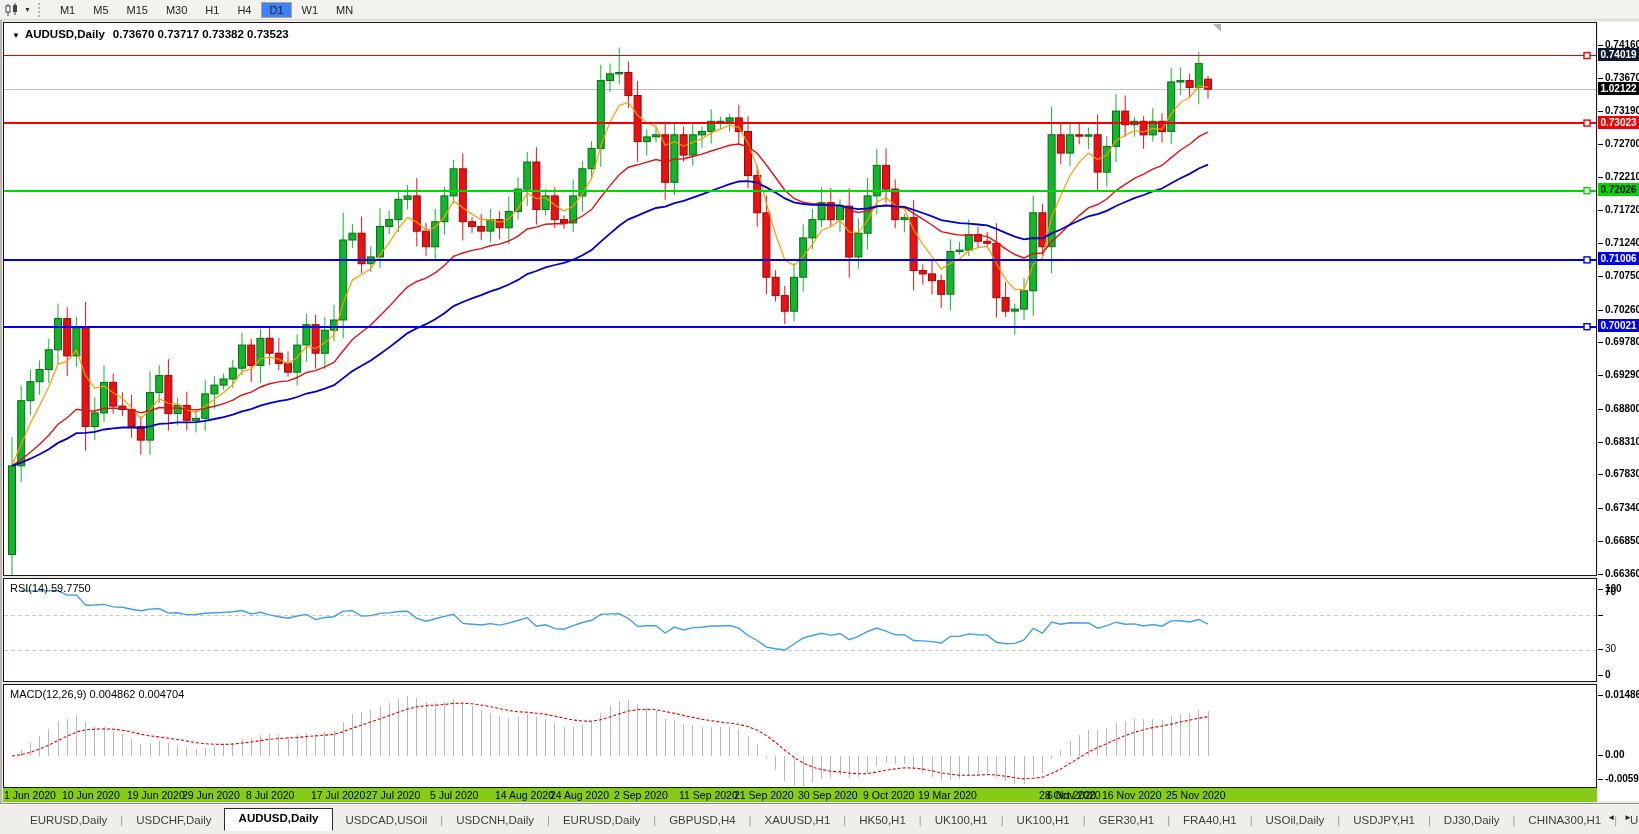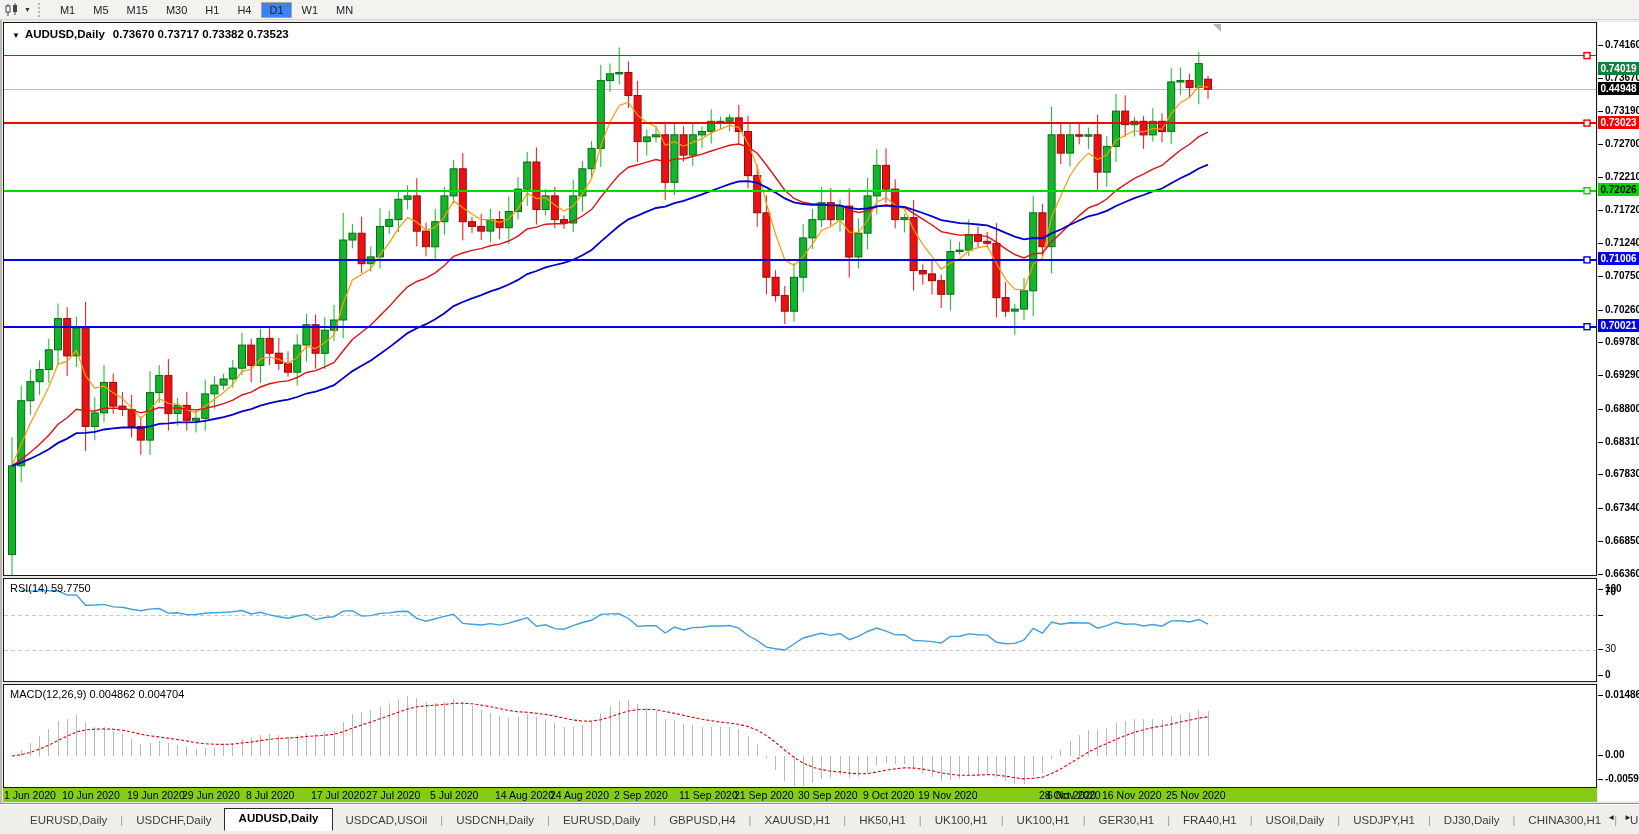--- a/index.html
+++ b/index.html
@@ -541,7 +541,7 @@
       <div class="axlab" style="top:513px">0.66850</div>
       <div class="axtick" style="top:552px"></div>
       <div class="axlab" style="top:546px">0.66360</div>
-      <div class="pricebox" style="top:40px;background:#15803d;color:#ffffff">0.74019</div>
+      <div class="pricebox" style="top:26px;background:#0f172a;color:#ffffff">0.74019</div>
       <div class="pricebox" style="top:60px;background:#000000;color:#ffffff">0.44948</div>
       <div class="pricebox" style="top:94px;background:#f50000;color:#ffffff">0.73023</div>
       <div class="pricebox" style="top:161px;background:#00d900;color:#000000">0.72026</div>

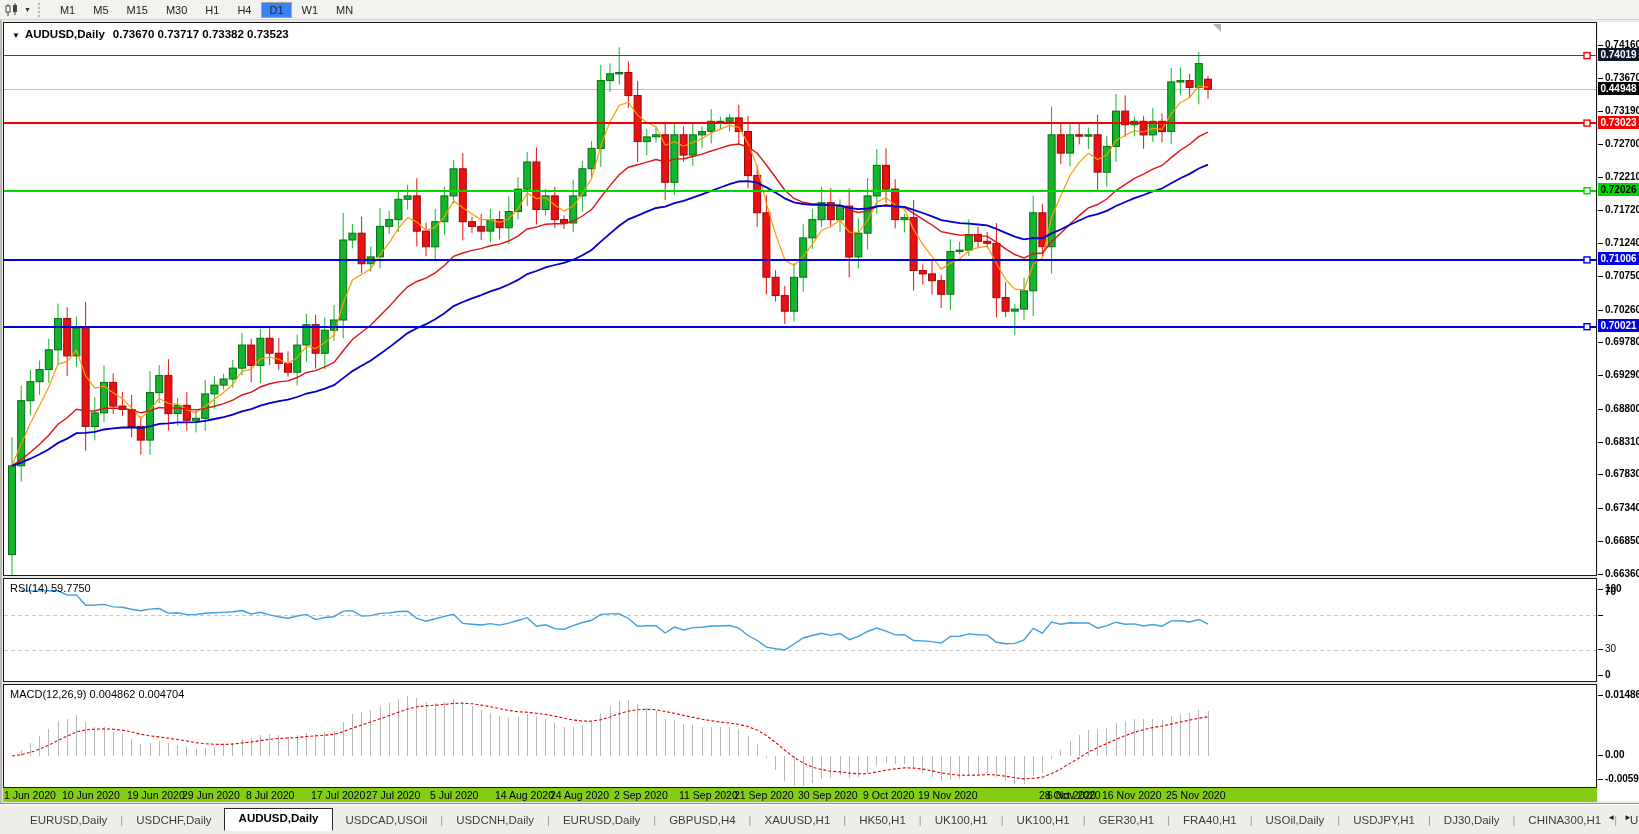--- a/index.html
+++ b/index.html
@@ -542,7 +542,7 @@
       <div class="axtick" style="top:552px"></div>
       <div class="axlab" style="top:546px">0.66360</div>
       <div class="pricebox" style="top:26px;background:#0f172a;color:#ffffff">0.74019</div>
-      <div class="pricebox" style="top:60px;background:#000000;color:#ffffff">0.44948</div>
+      <div class="pricebox" style="top:60px;background:#000000;color:#ffffff">1.02122</div>
       <div class="pricebox" style="top:94px;background:#f50000;color:#ffffff">0.73023</div>
       <div class="pricebox" style="top:161px;background:#00d900;color:#000000">0.72026</div>
       <div class="pricebox" style="top:230px;background:#0000e8;color:#ffffff">0.71006</div>

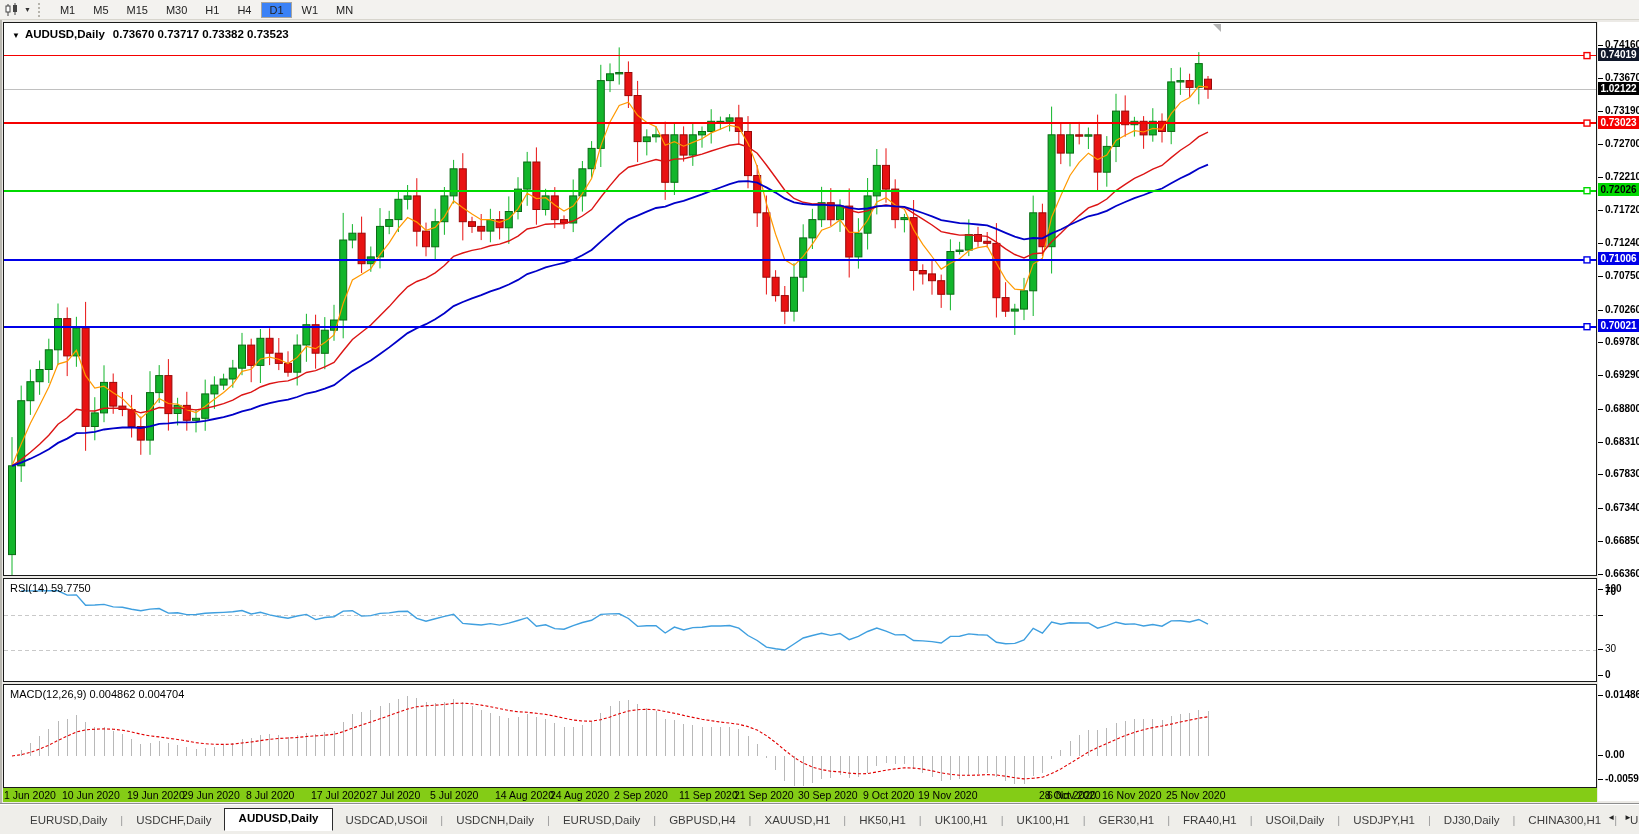--- a/index.html
+++ b/index.html
@@ -579,7 +579,7 @@
       <div class="datelab" style="left:731px">21 Sep 2020</div>
       <div class="datelab" style="left:795px">30 Sep 2020</div>
       <div class="datelab" style="left:860px">9 Oct 2020</div>
-      <div class="datelab" style="left:915px">19 Nov 2020</div>
+      <div class="datelab" style="left:915px">19 Mar 2020</div>
       <div class="datelab" style="left:1036px">28 Oct 2020</div>
       <div class="datelab" style="left:1044px">6 Nov 2020</div>
       <div class="datelab" style="left:1099px">16 Nov 2020</div>

